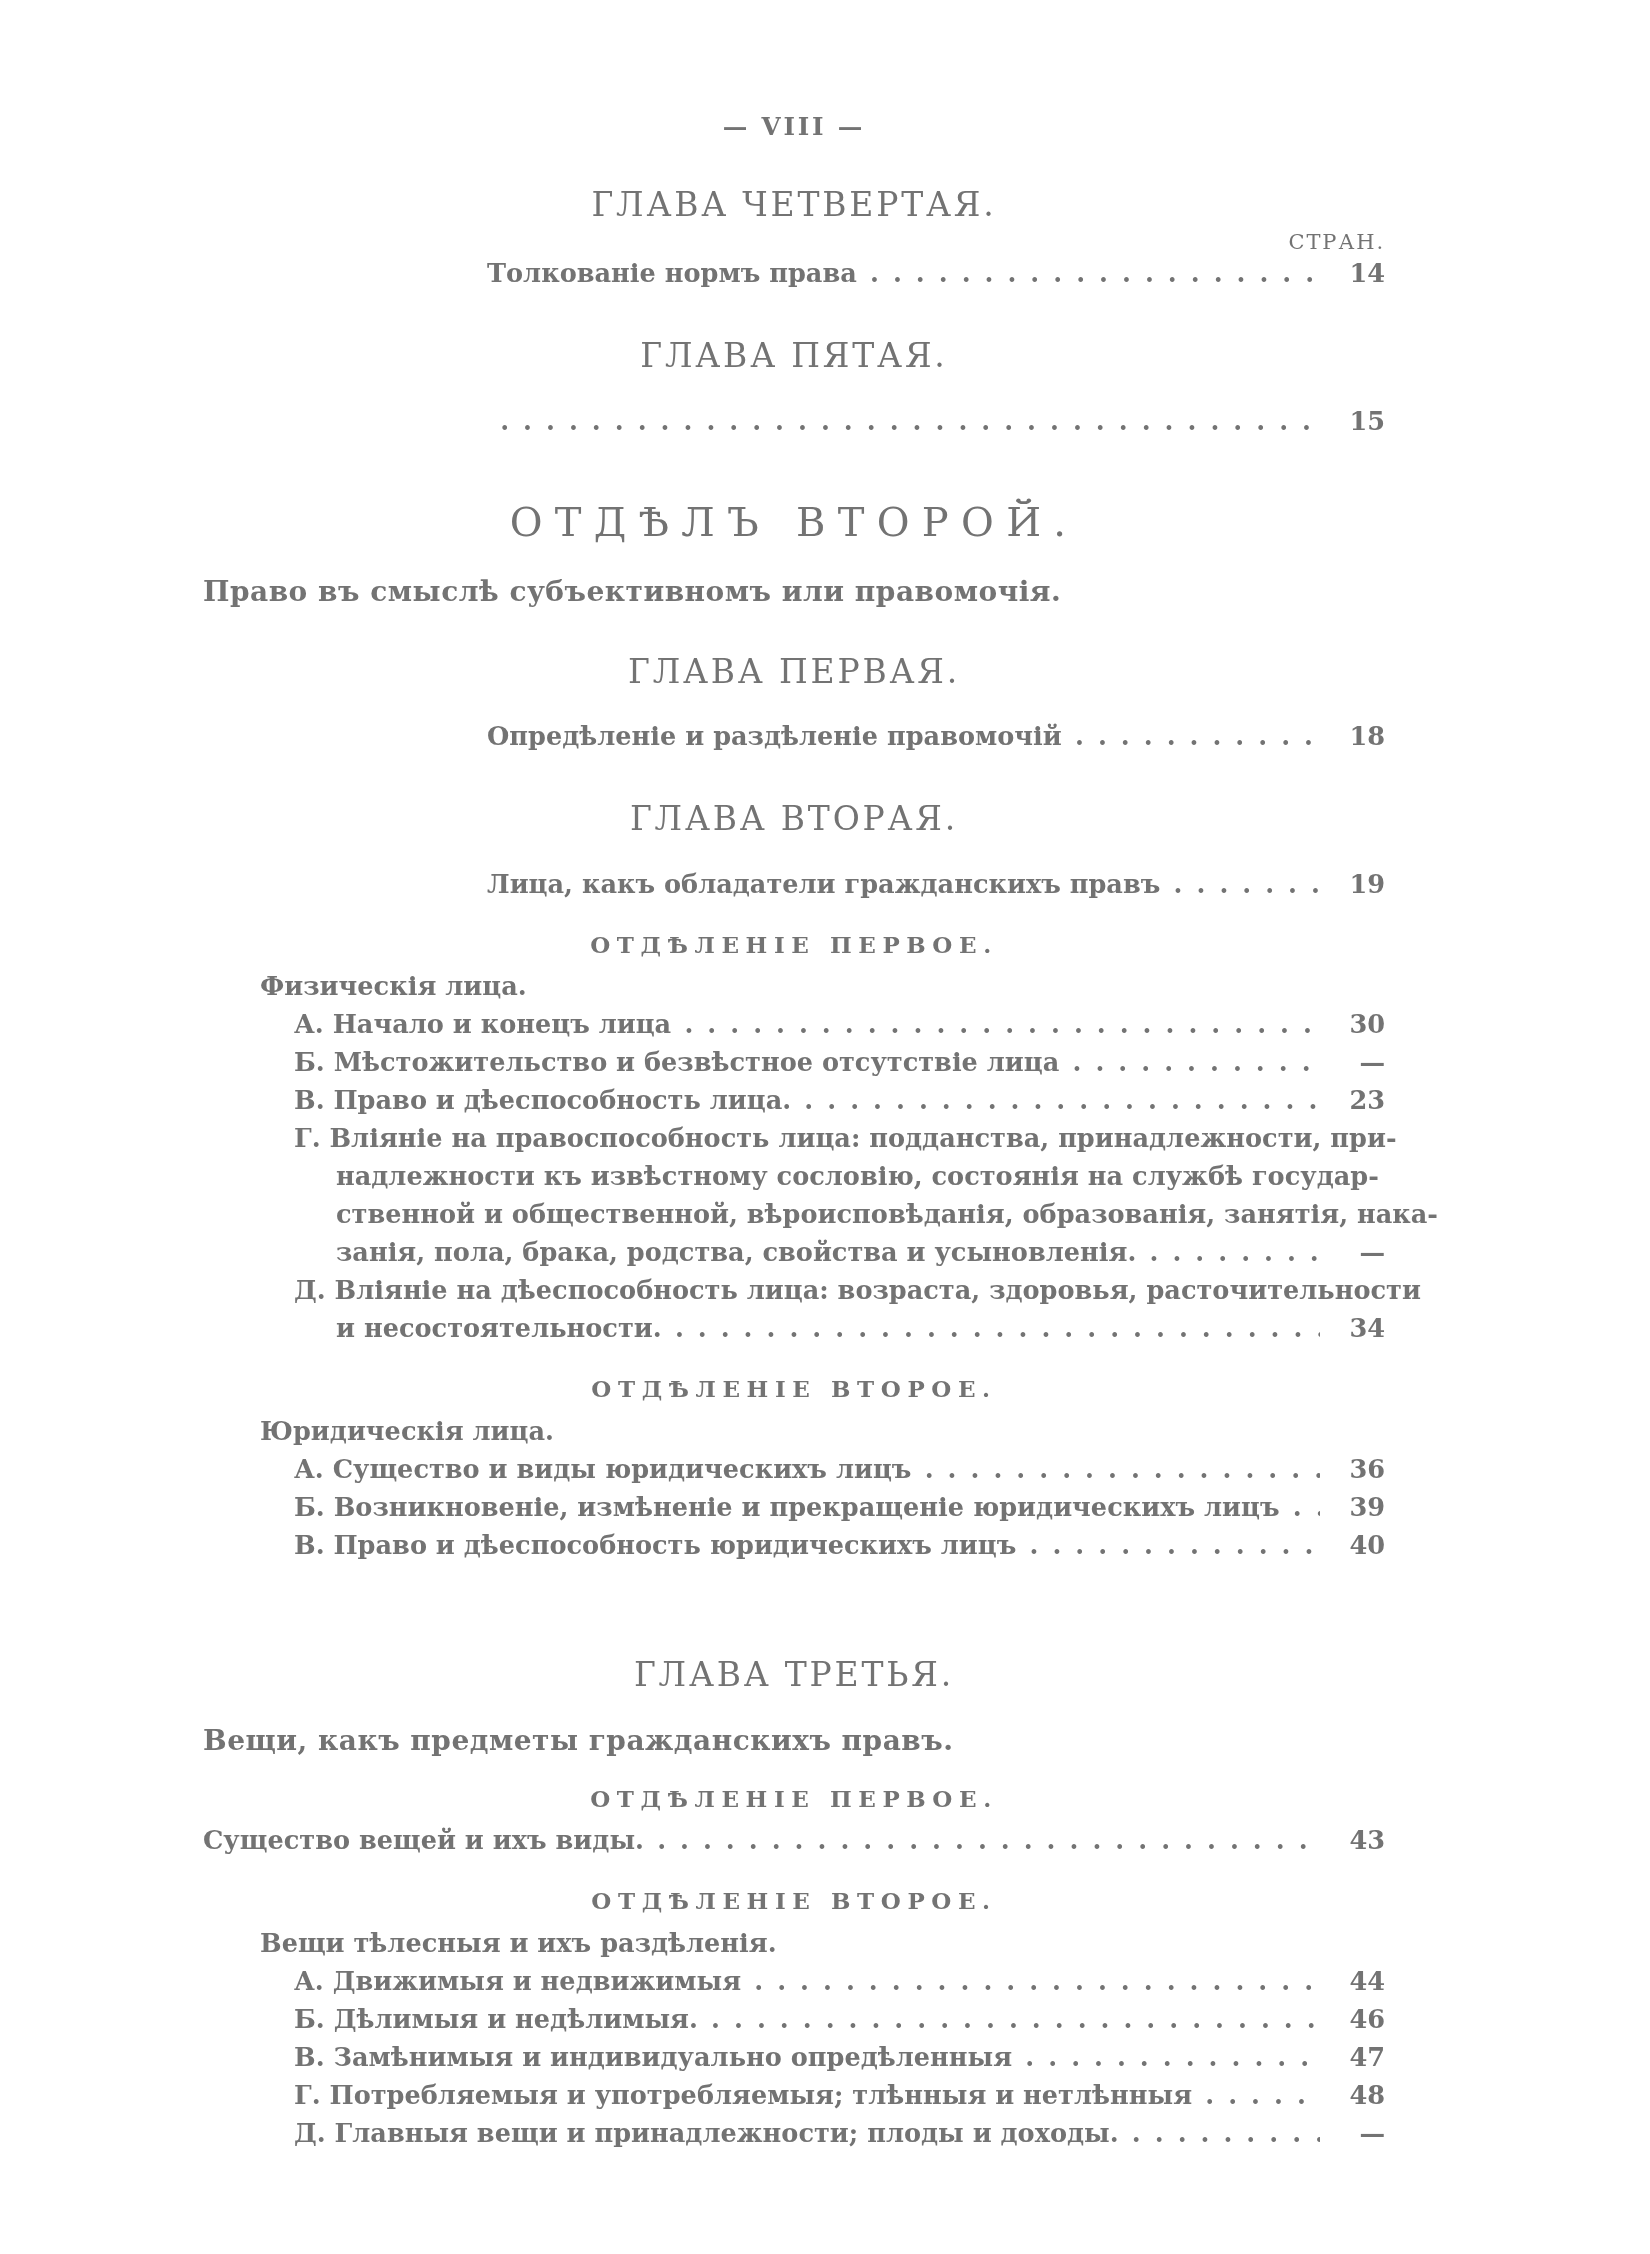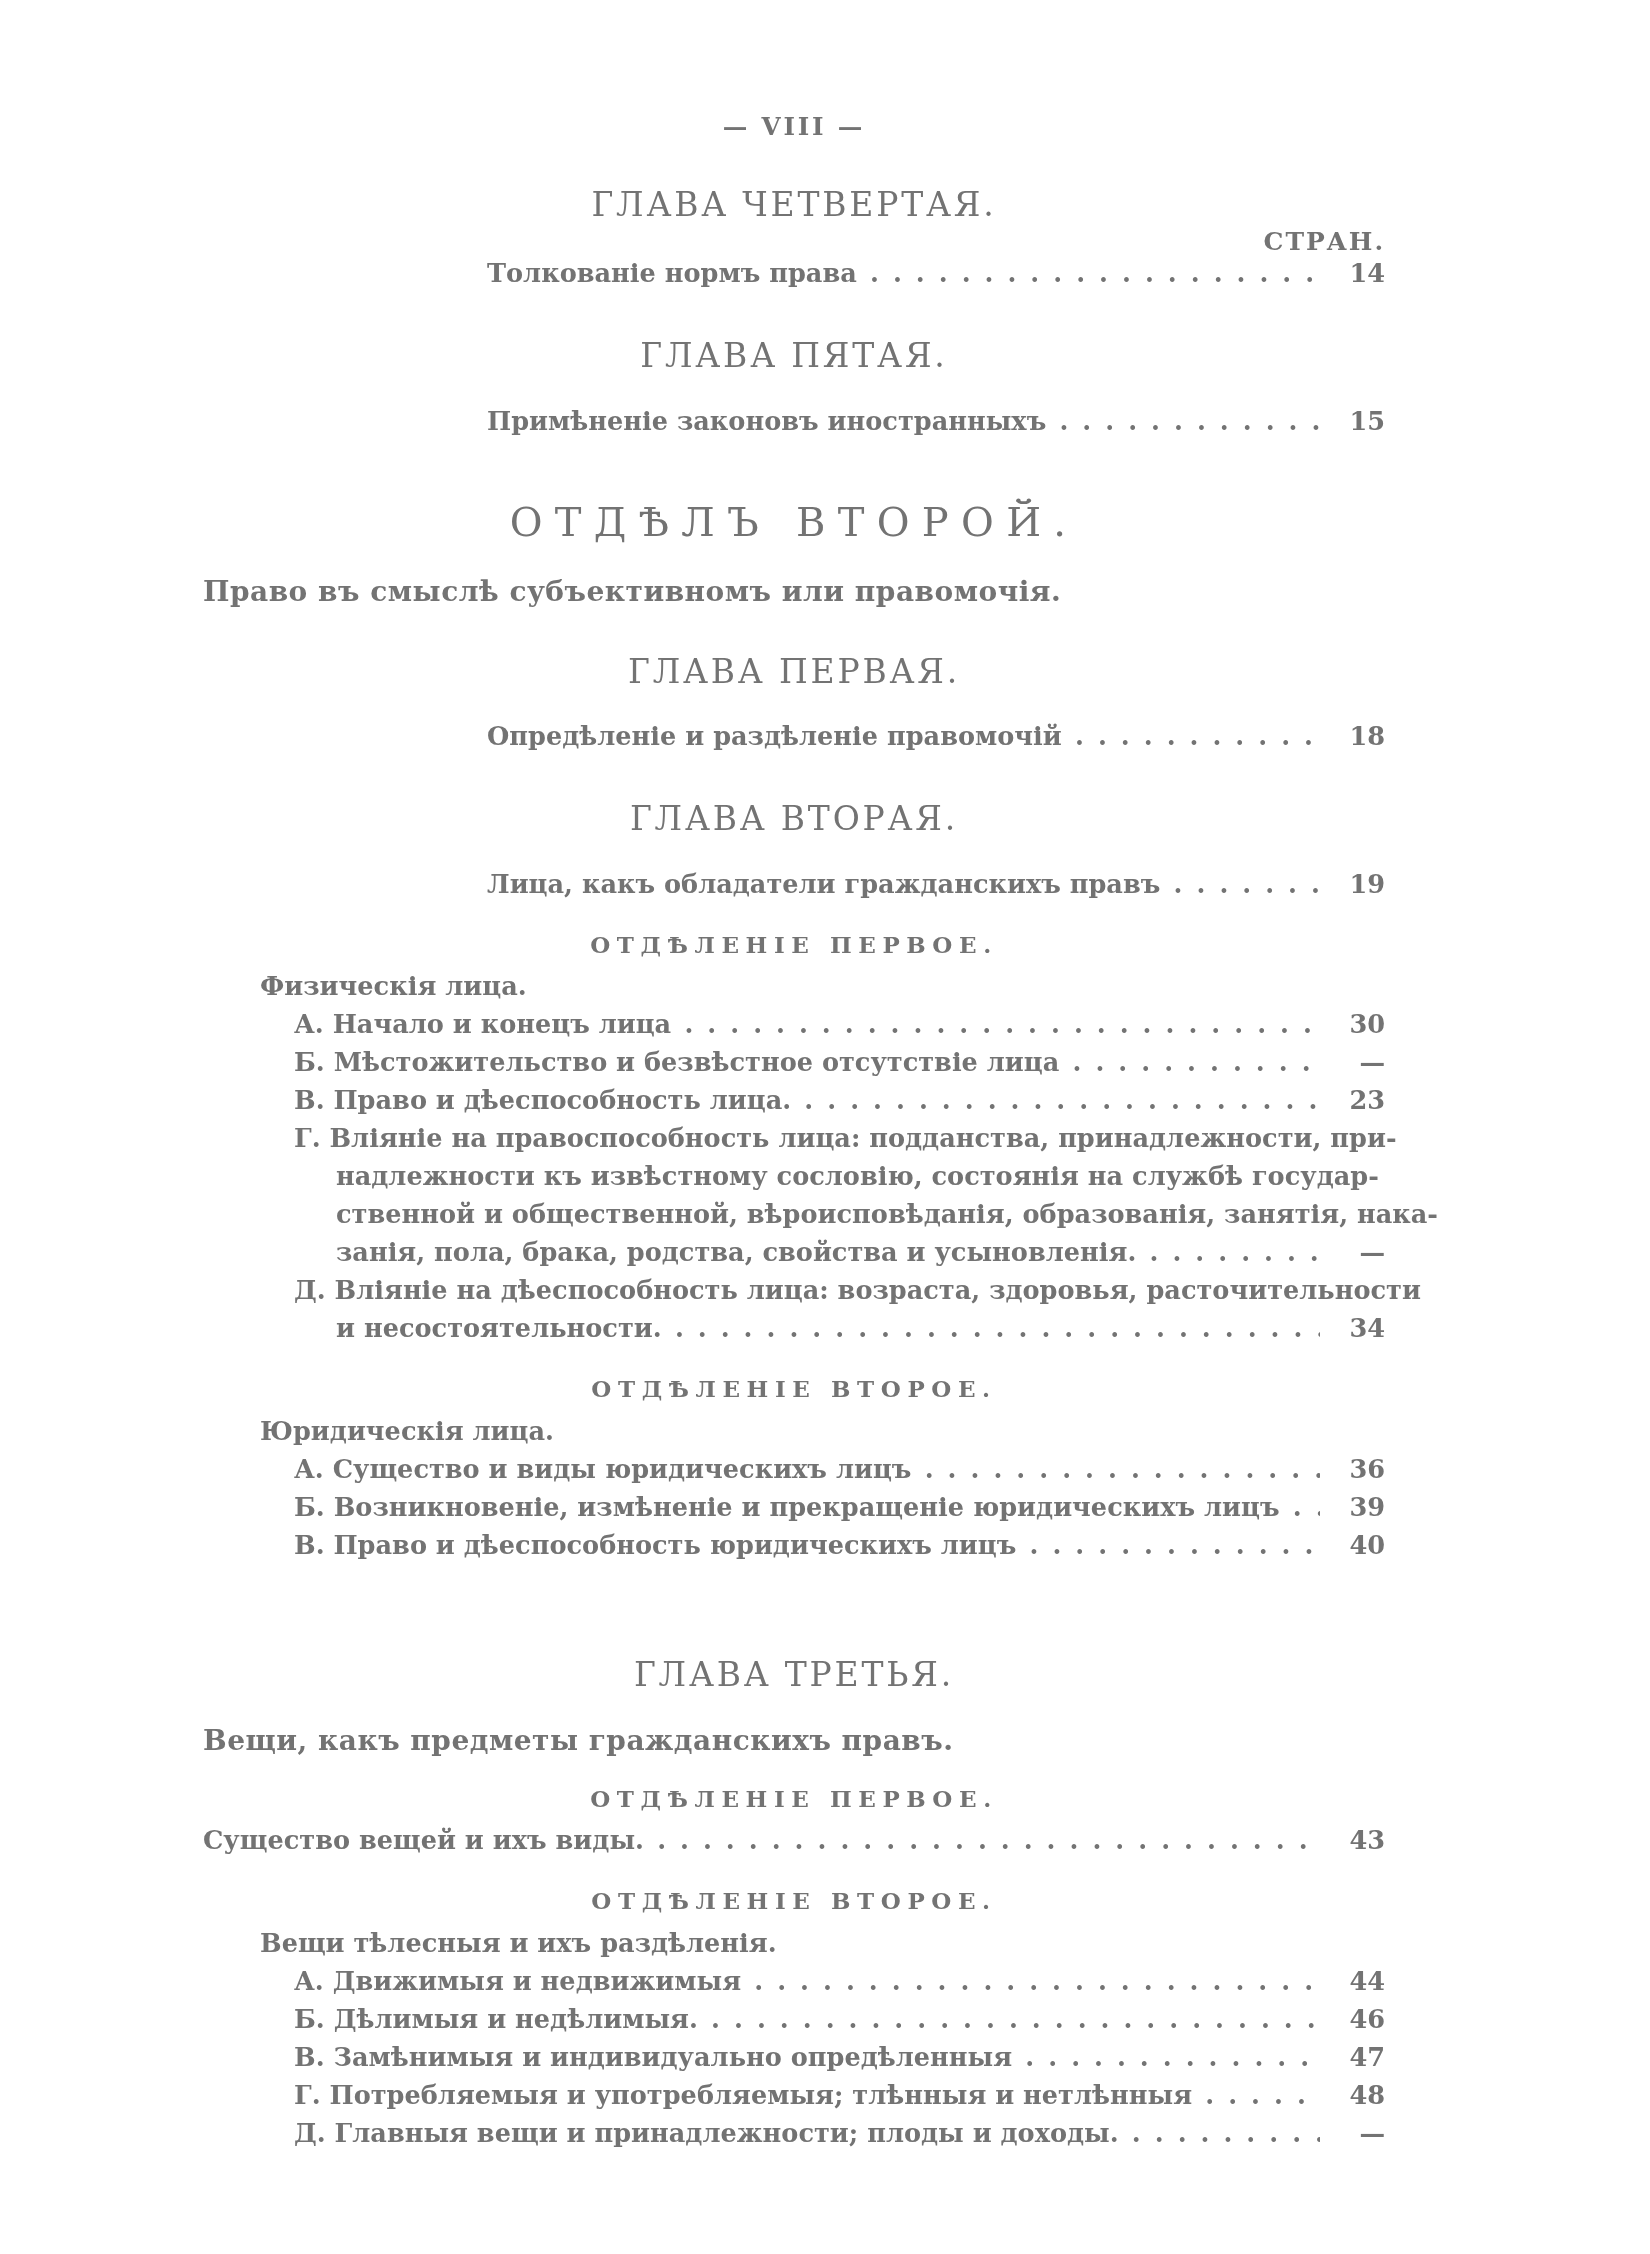--- a/index.html
+++ b/index.html
@@ -68,8 +68,8 @@
   }
   .pages-label {
     text-align: right;
-    font-size: 25px;
-    font-weight: 700;
+    font-size: 21px;
+    font-weight: 400;
     letter-spacing: 1.9px;
     margin-top: -21px;
     line-height: 24.6px;

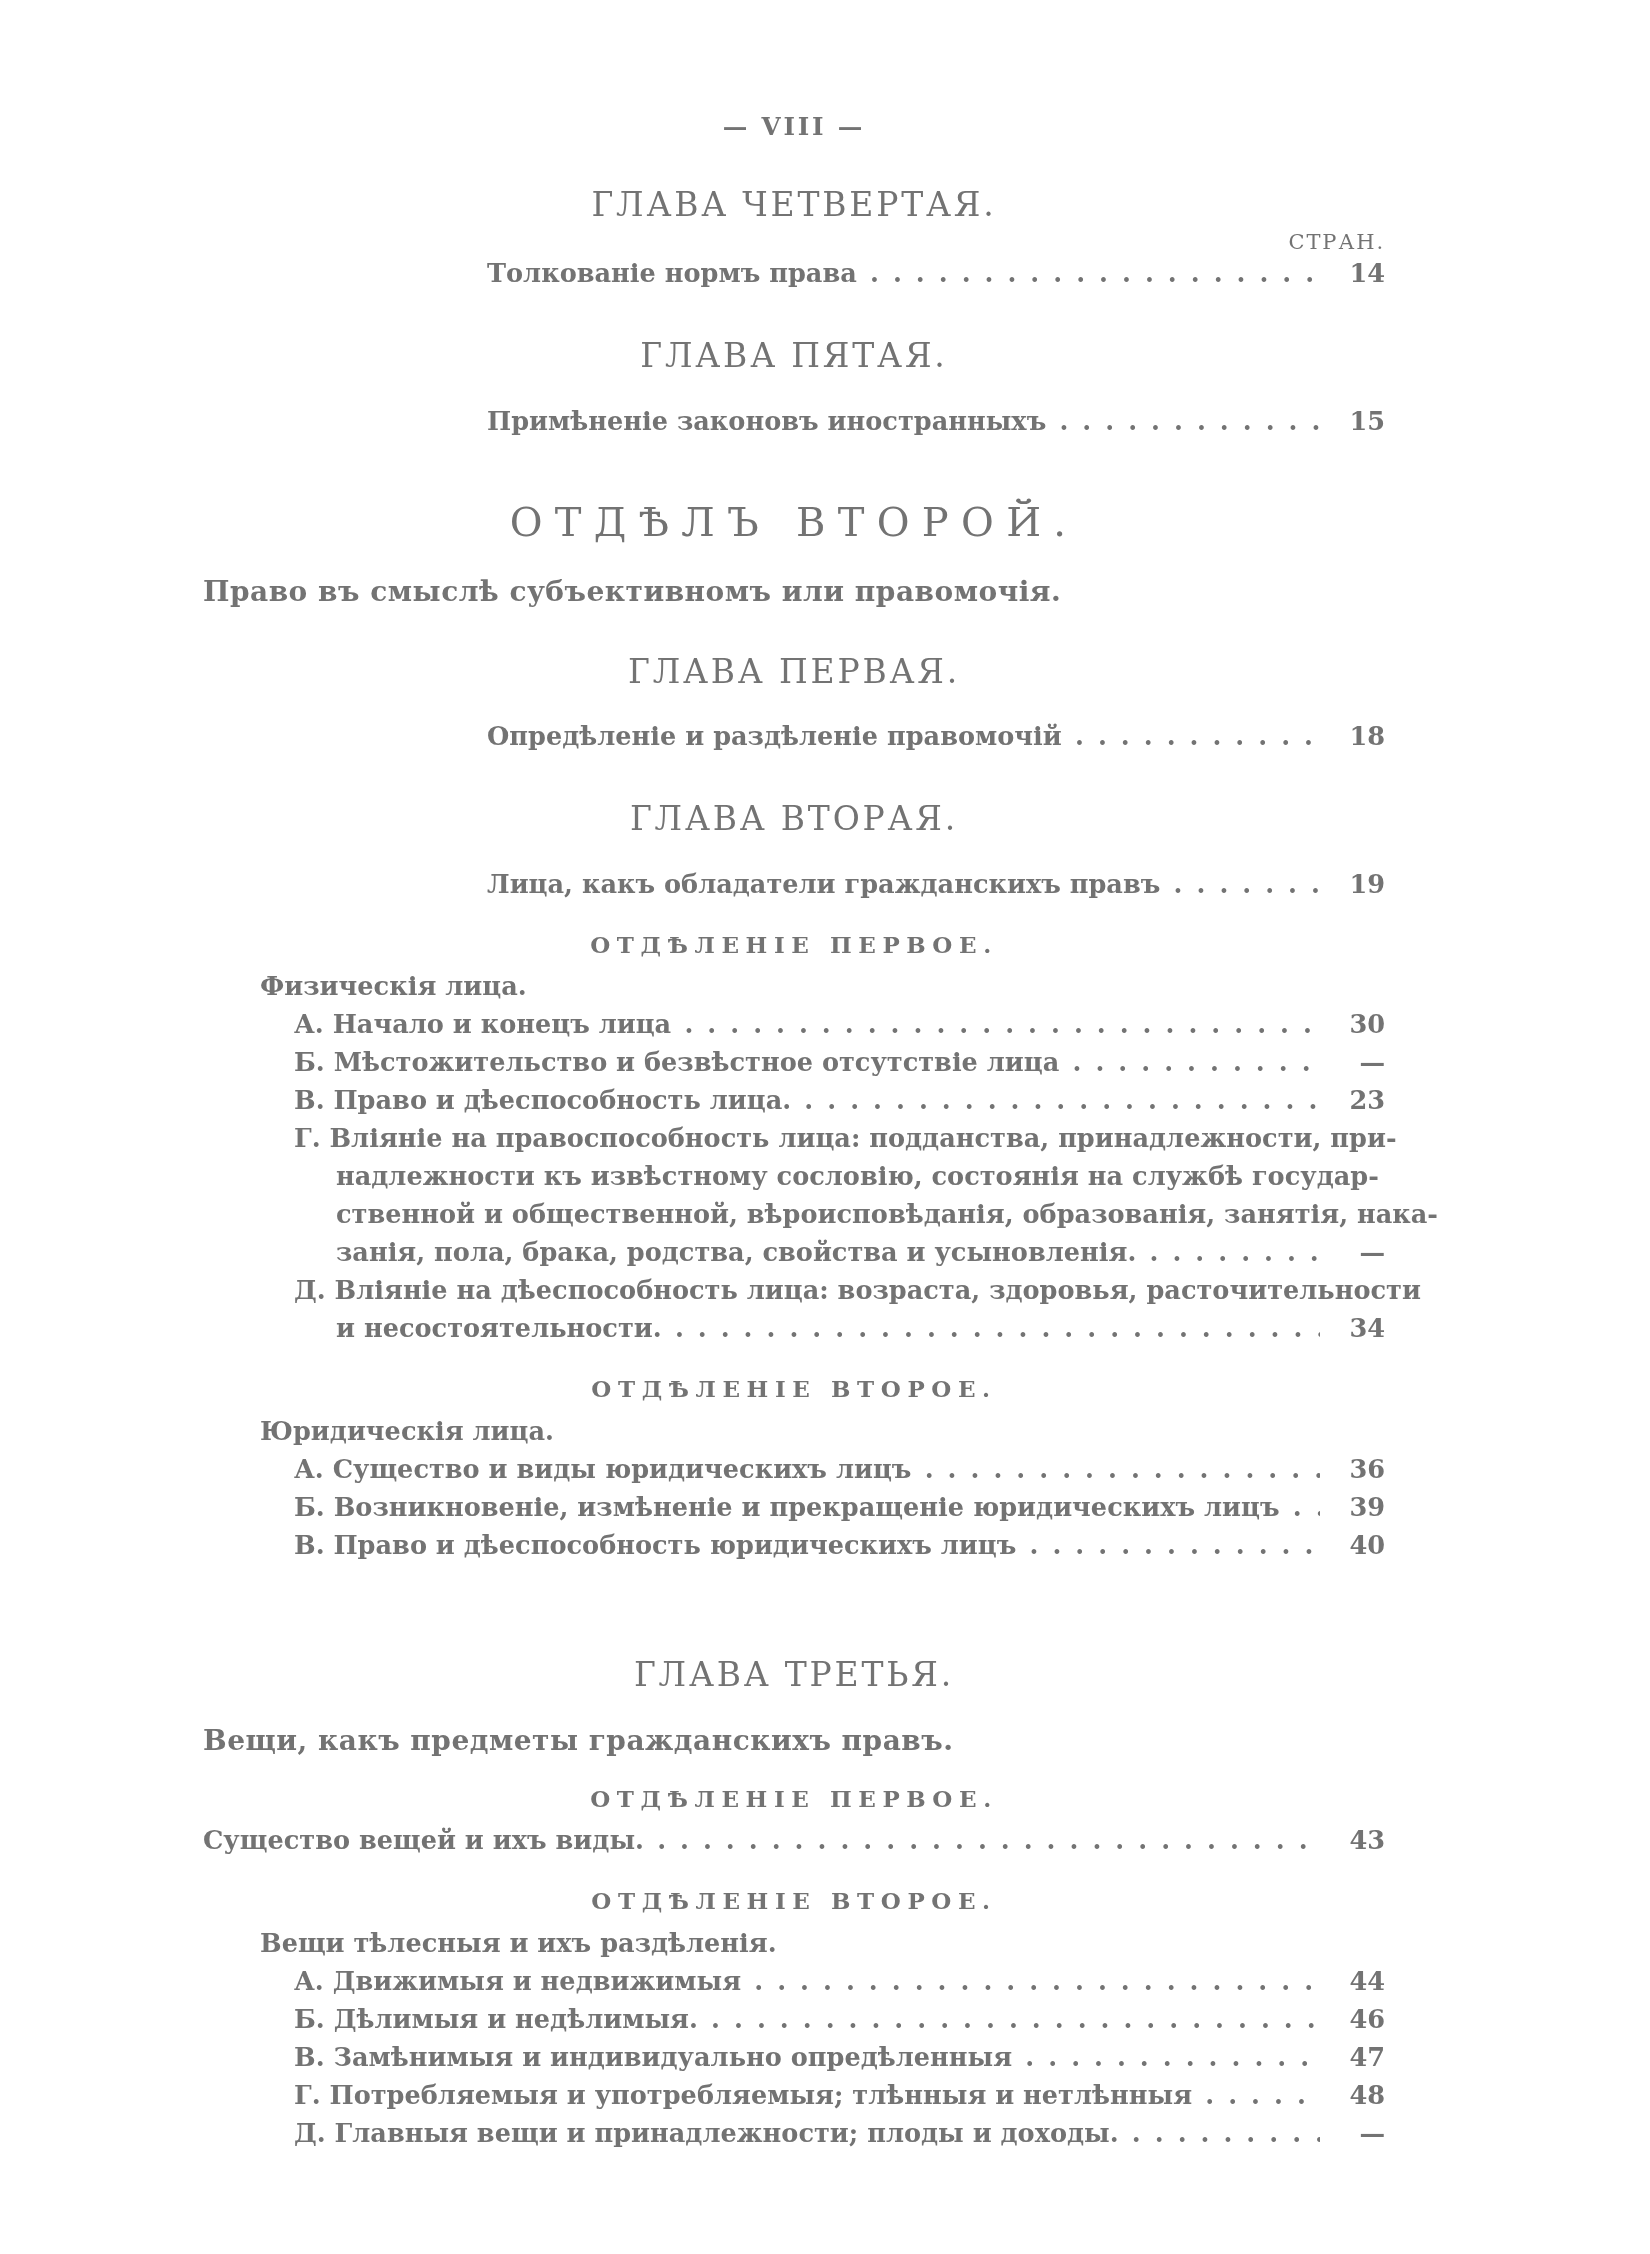--- a/index.html
+++ b/index.html
@@ -119,7 +119,6 @@
       <div class="chapter">ГЛАВА ПЯТАЯ.</div>
       <div class="entry ind-chapter">
         <div class="entry-line last">
-          <span class="entry-text">Примѣненіе законовъ иностранныхъ</span>
           <span class="leader">..........................................................................................</span>
           <span class="pagenum">15</span>
         </div>

